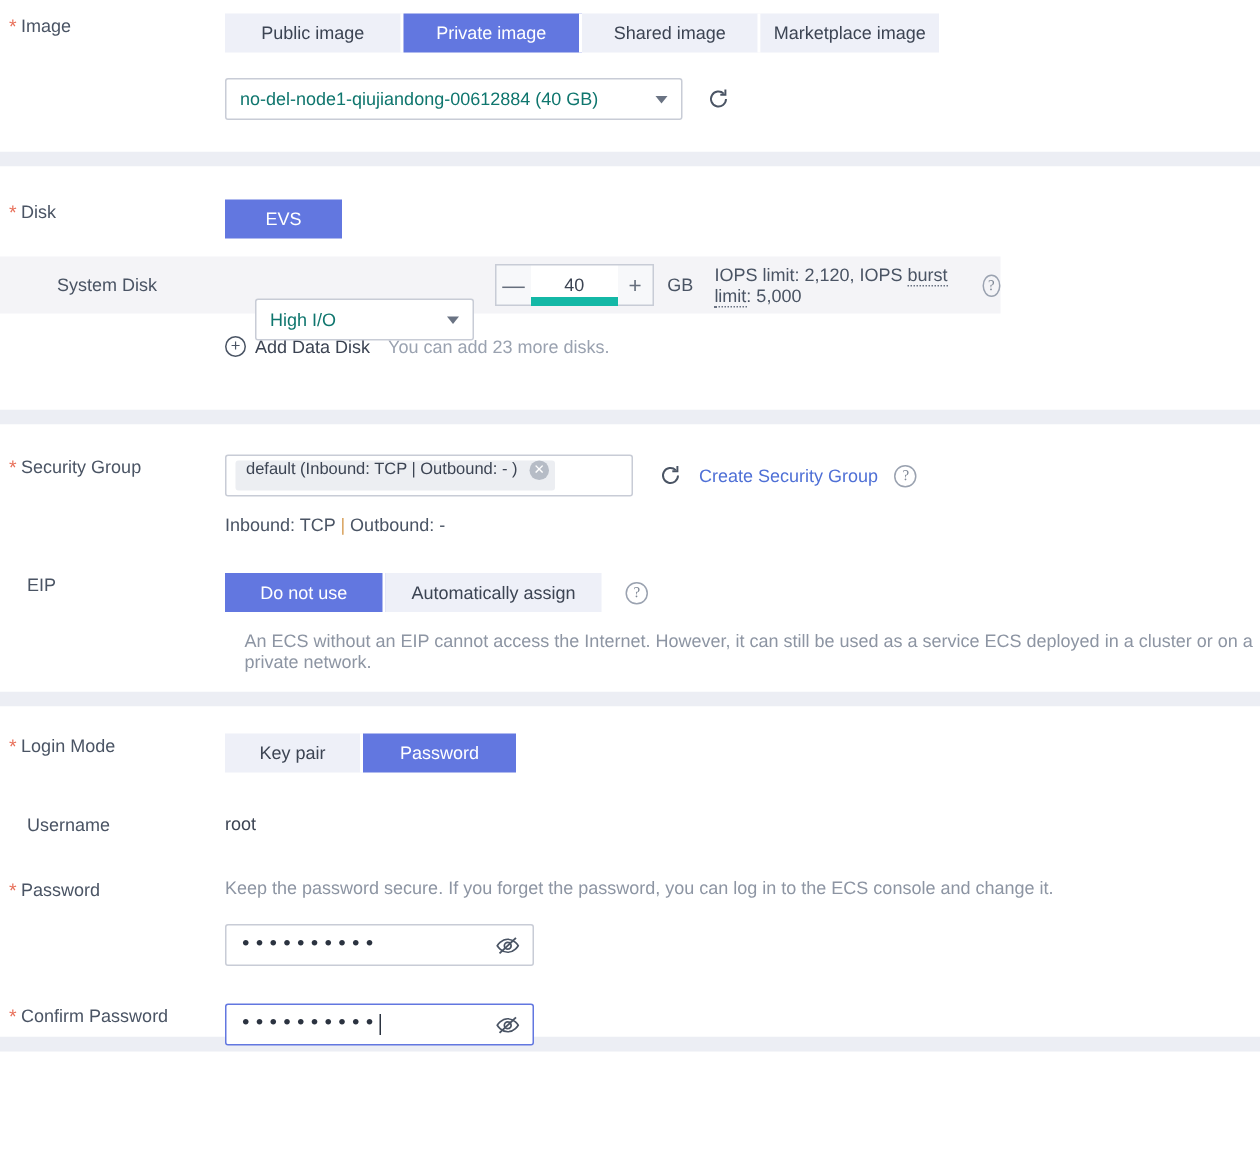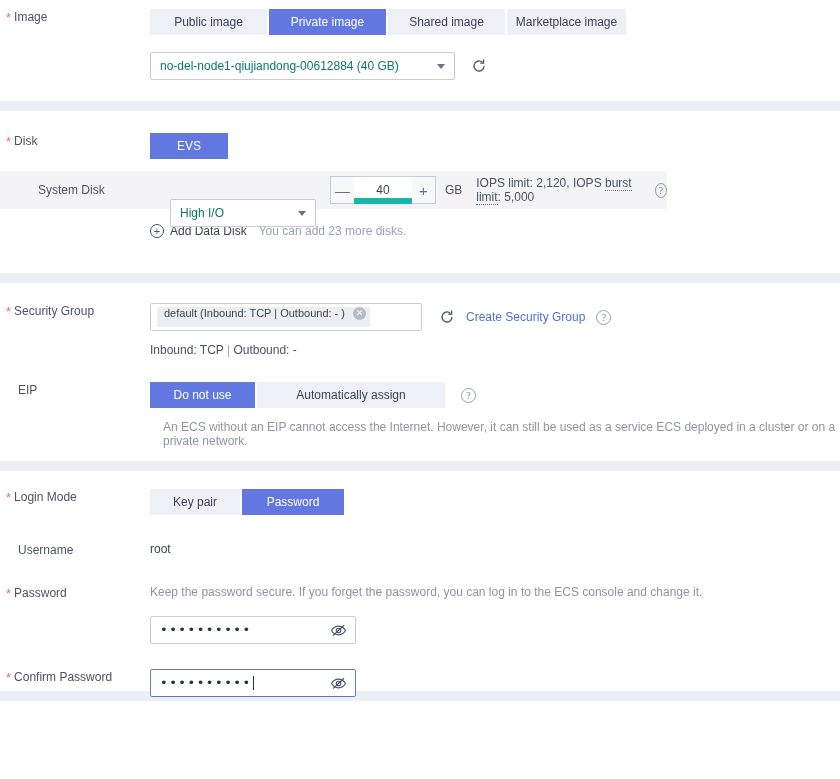--- a/index.html
+++ b/index.html
@@ -51,7 +51,7 @@
 
   .seg.image-tabs .seg-item { width: 119px; }
   .seg.eip-tabs .seg-item:nth-child(1) { width: 107px; }
-  .seg.eip-tabs .seg-item:nth-child(2) { width: 188px; }
+  .seg.eip-tabs .seg-item:nth-child(2) { width: 144px; }
   .seg.login-tabs .seg-item:nth-child(1) { width: 92px; }
   .seg.login-tabs .seg-item:nth-child(2) { width: 102px; }
   .seg.adv-tabs .seg-item:nth-child(1) { width: 133px; }

